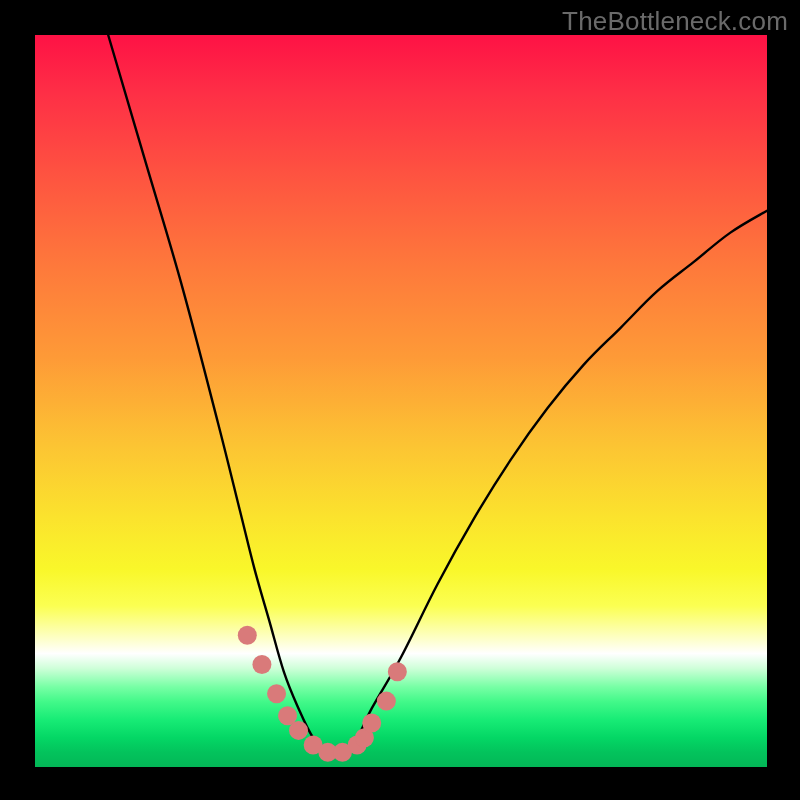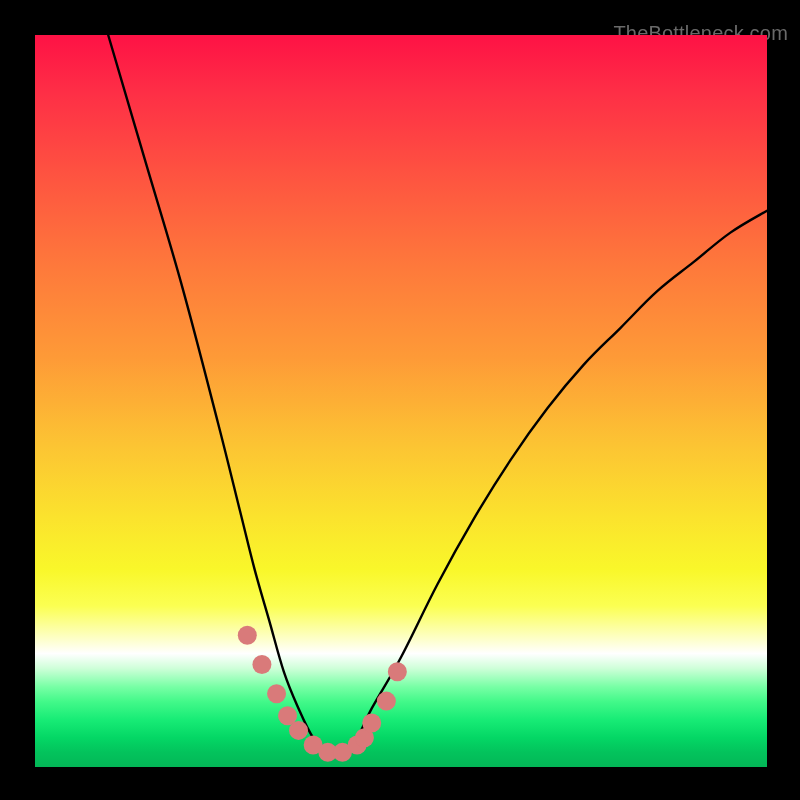--- a/index.html
+++ b/index.html
@@ -48,10 +48,10 @@
   }
   .watermark {
     position: absolute;
-    top: 22px;
+    top: 6px;
     right: 12px;
     color: #6a6a6a;
-    font-size: 20px;
+    font-size: 26px;
     font-weight: 500;
     letter-spacing: 0.2px;
     user-select: none;

